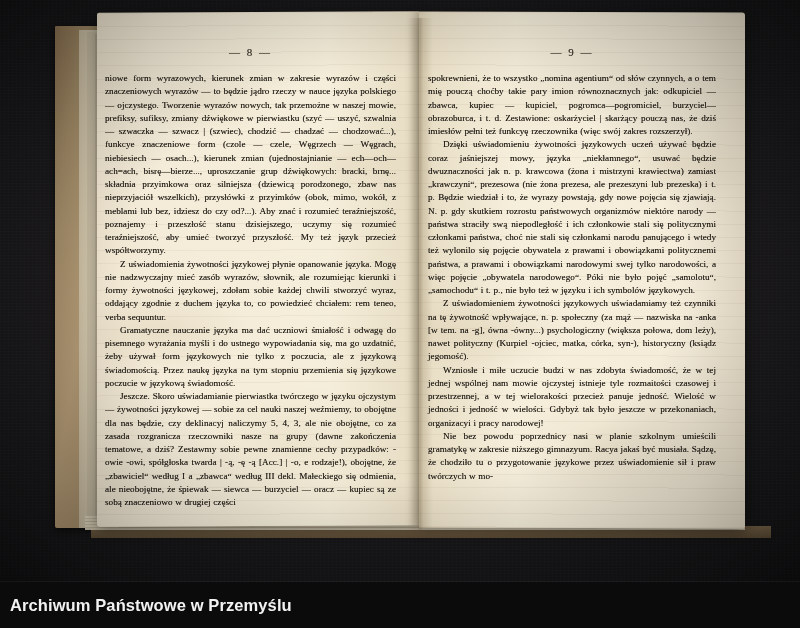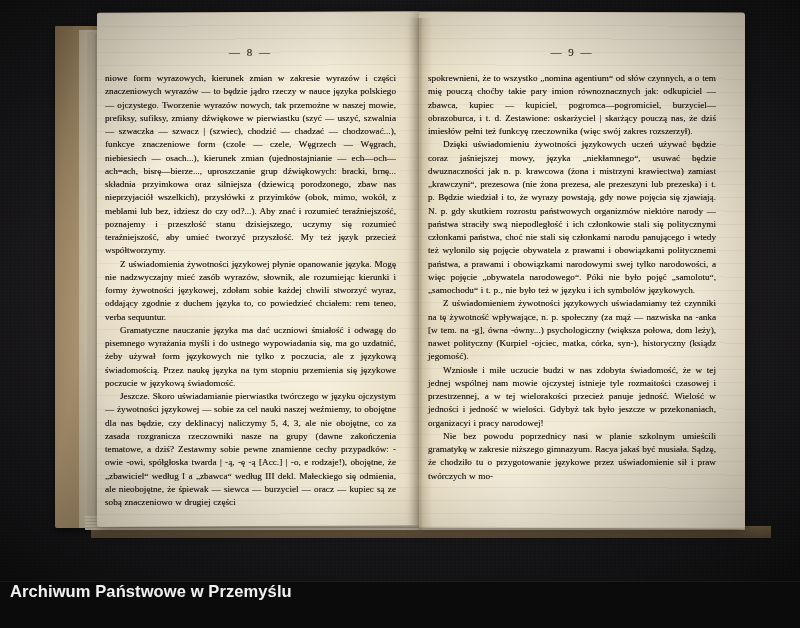--- a/index.html
+++ b/index.html
@@ -178,7 +178,7 @@
     left:0; bottom:0;
     width:800px; height:46px;
     background:#0b0b0b;
-    display:flex;
+    display:flex;align-items:center;
     box-shadow:0 -1px 0 rgba(255,255,255,.05);
   }
   .watermark .wm-text{

